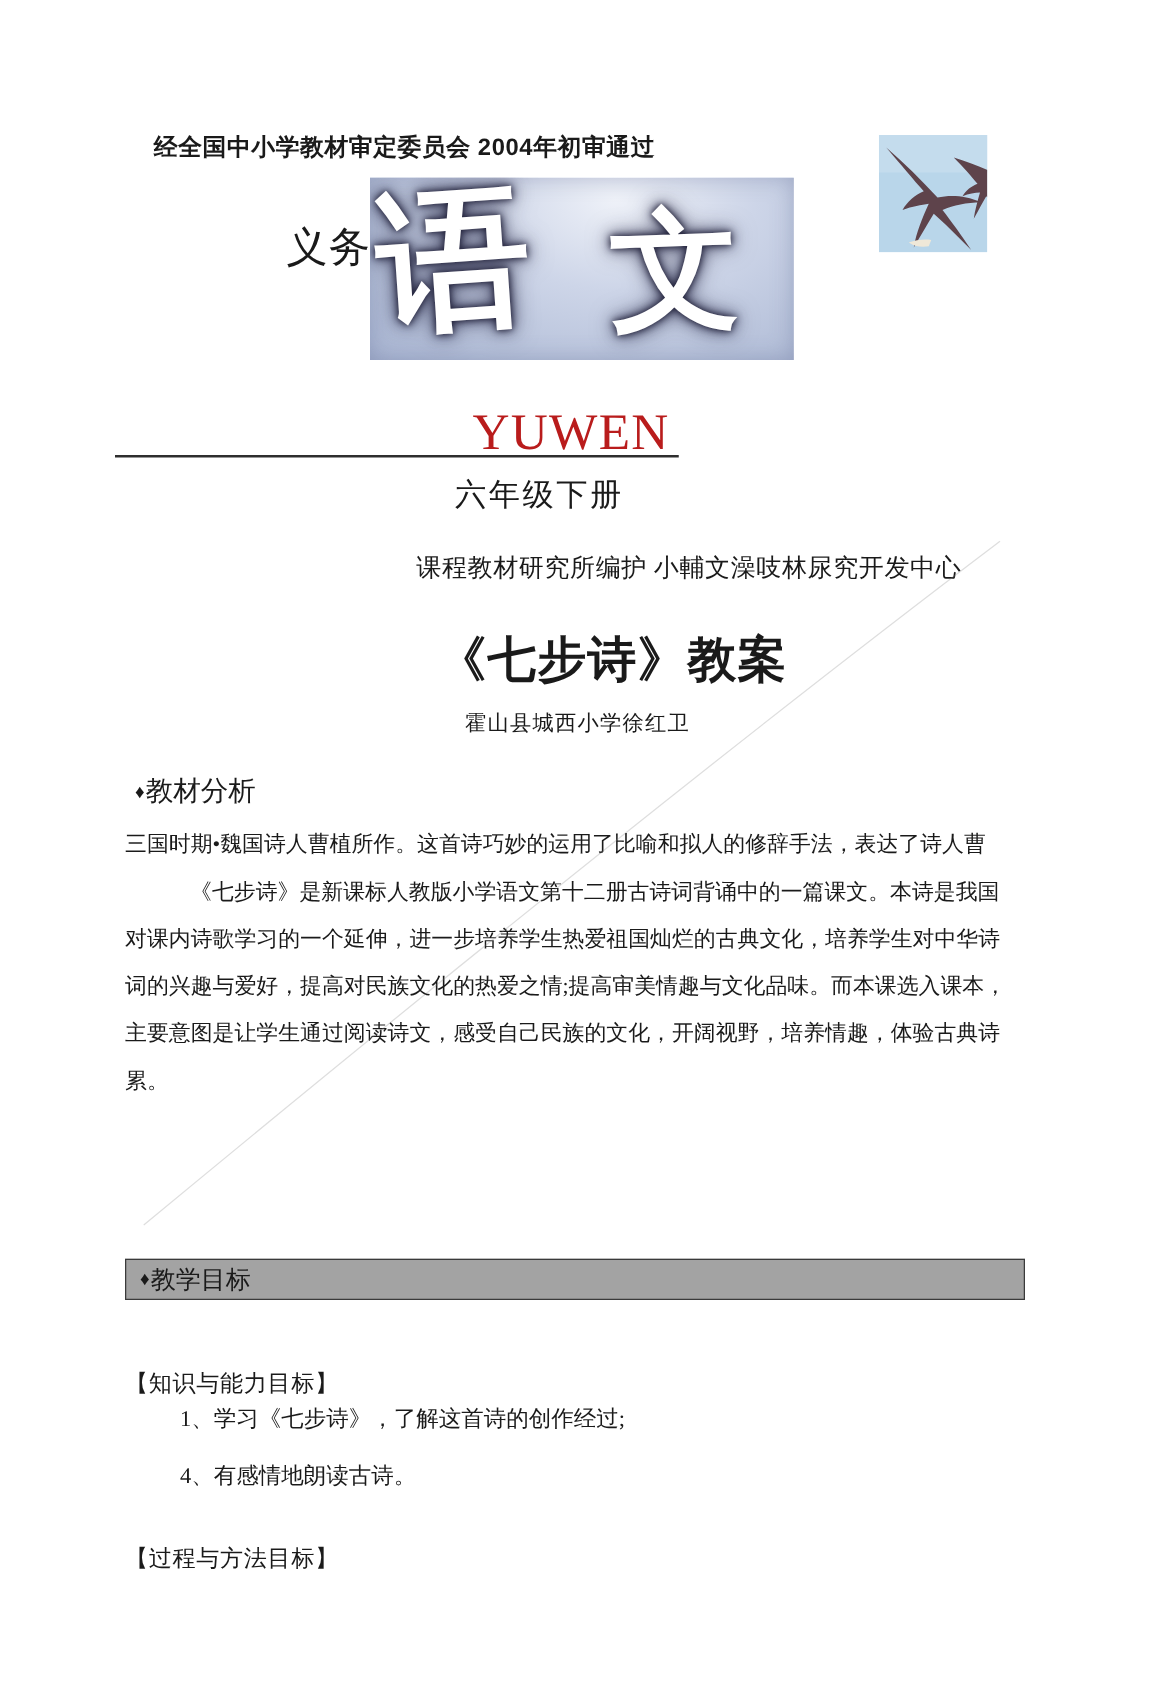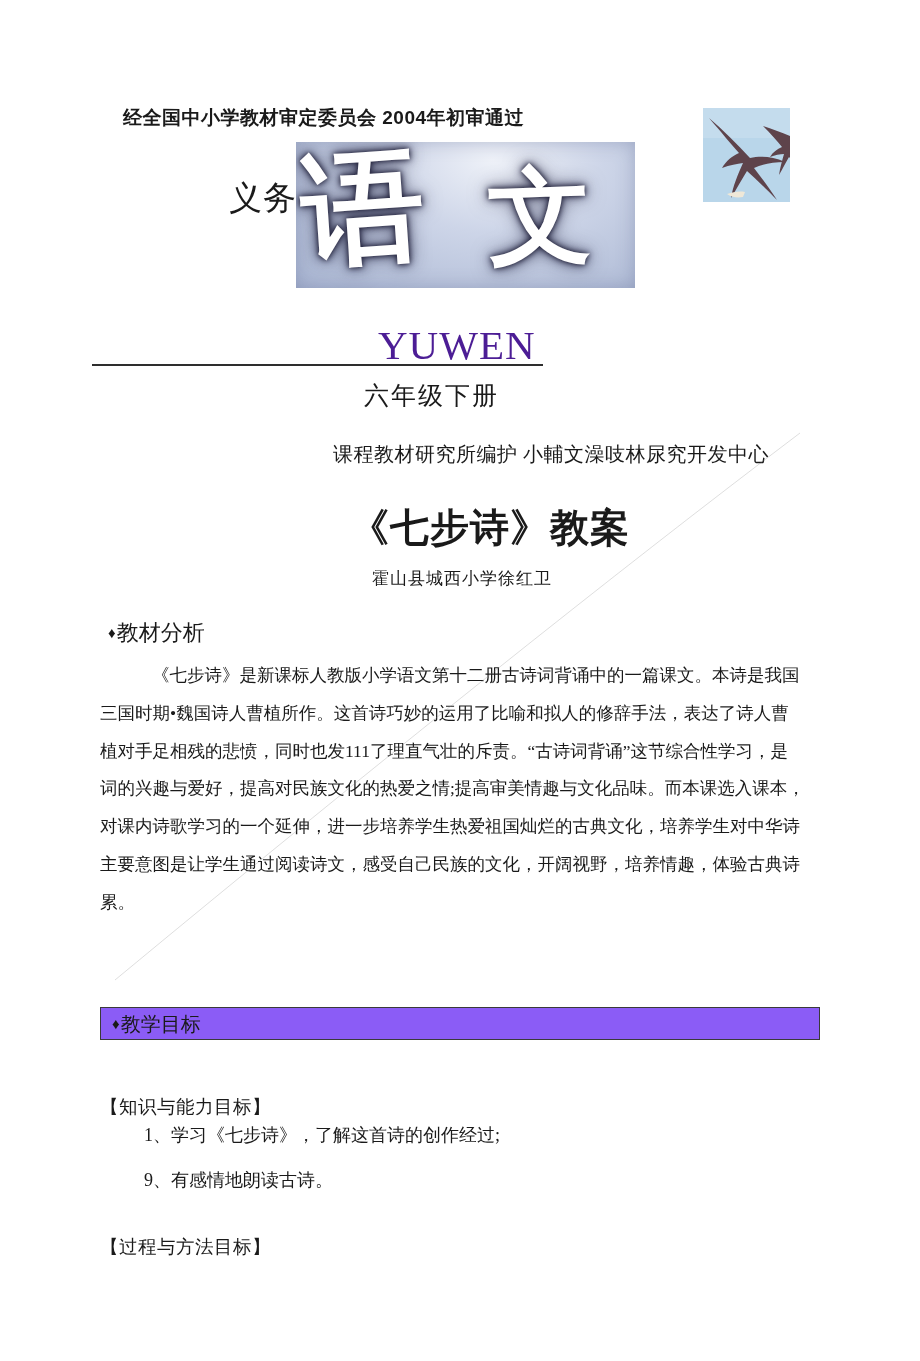--- a/index.html
+++ b/index.html
@@ -31,7 +31,7 @@
 
   .swallow-box{left:703px;top:108px;width:87px;height:94px;z-index:2;overflow:hidden;}
 
-  .yuwen{left:378px;top:321px;font-size:41px;letter-spacing:1px;color:#4c1d95;}
+  .yuwen{left:378px;top:321px;font-size:41px;letter-spacing:1px;color:#b91c1c;}
   .rule{left:92px;top:364px;width:451px;height:0;border-top:2px solid #2e2e2e;}
   .grade{left:364px;top:379px;font-size:25px;letter-spacing:2px;font-weight:400;}
   .publisher{left:333px;top:441px;font-size:20px;font-weight:500;letter-spacing:0.5px;font-family:Liberation Serif, serif;}

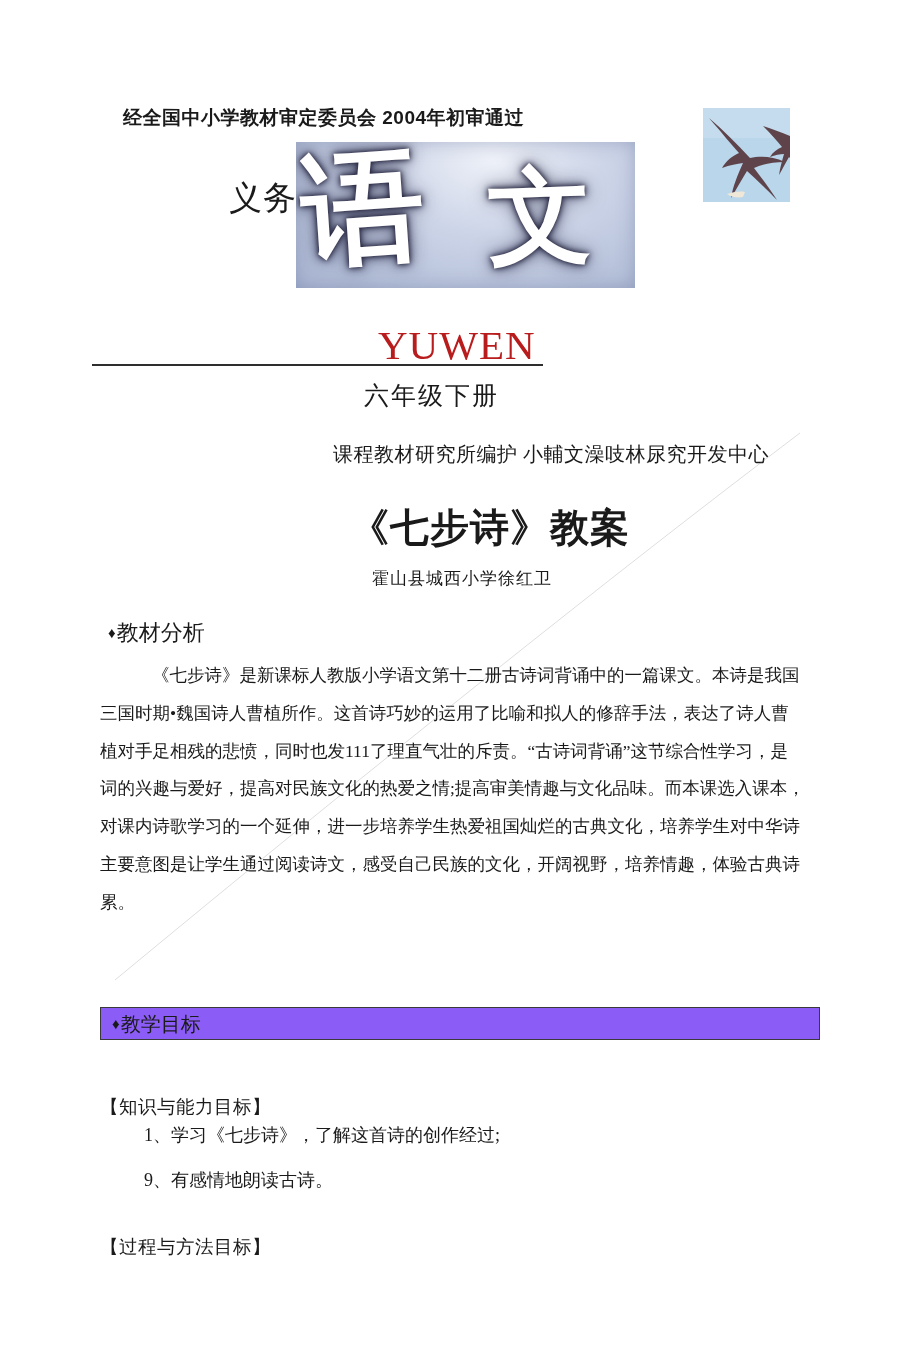--- a/index.html
+++ b/index.html
@@ -95,8 +95,8 @@
 </div>
 
 <div class="abs analysis serif">
+  <div class="line">三国时期•魏国诗人曹植所作。这首诗巧妙的运用了比喻和拟人的修辞手法，表达了诗人曹</div>
   <div class="line indent">《七步诗》是新课标人教版小学语文第十二册古诗词背诵中的一篇课文。本诗是我国</div>
-  <div class="line">三国时期•魏国诗人曹植所作。这首诗巧妙的运用了比喻和拟人的修辞手法，表达了诗人曹</div>
   <div class="line">植对手足相残的悲愤，同时也发111了理直气壮的斥责。“古诗词背诵”这节综合性学习，是</div>
   <div class="line">词的兴趣与爱好，提高对民族文化的热爱之情;提高审美情趣与文化品味。而本课选入课本，</div>
   <div class="line">对课内诗歌学习的一个延伸，进一步培养学生热爱祖国灿烂的古典文化，培养学生对中华诗</div>

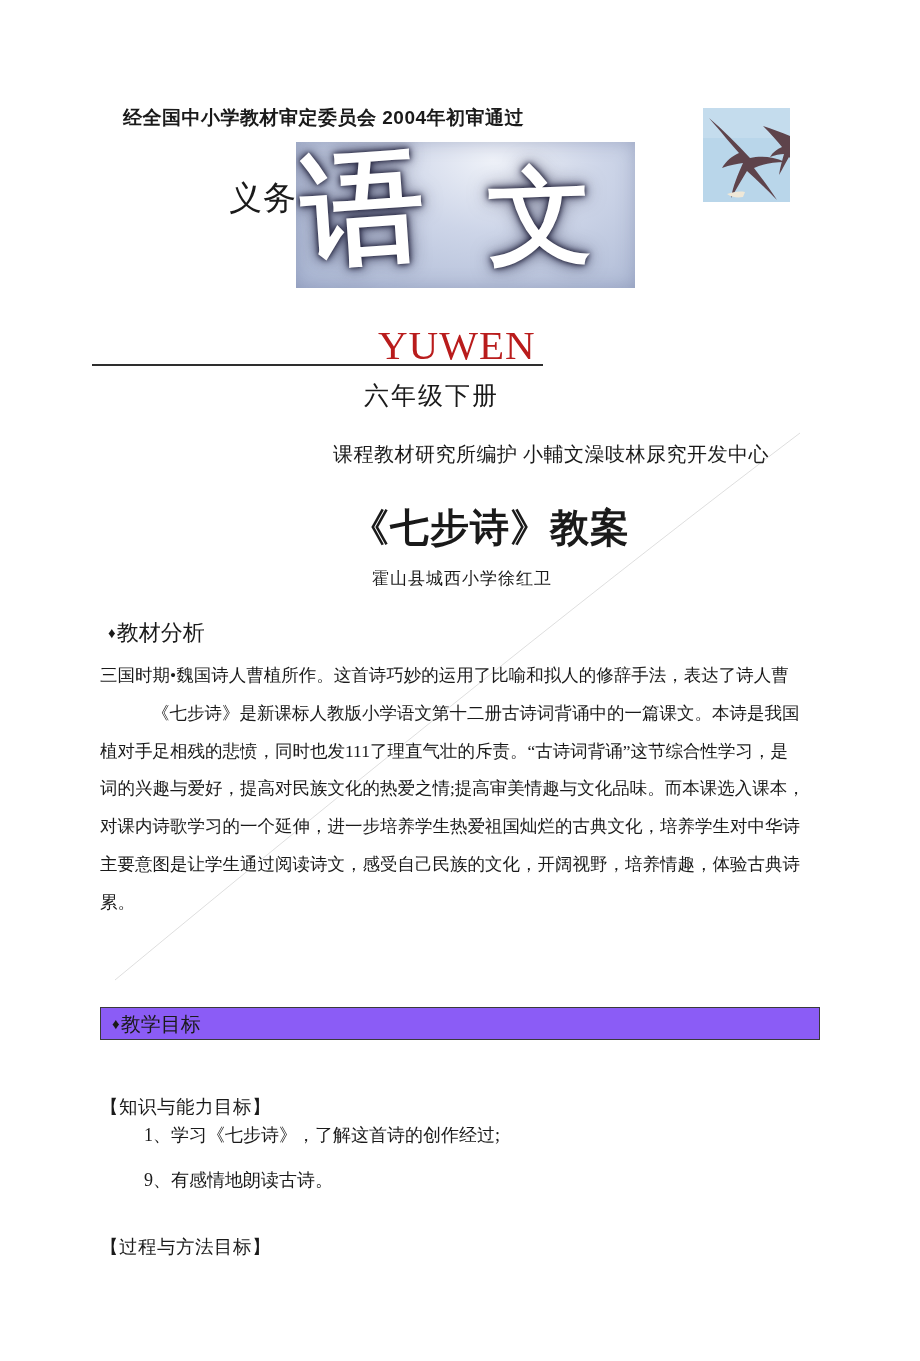--- a/index.html
+++ b/index.html
@@ -97,7 +97,6 @@
 <div class="abs analysis serif">
   <div class="line">三国时期•魏国诗人曹植所作。这首诗巧妙的运用了比喻和拟人的修辞手法，表达了诗人曹</div>
   <div class="line indent">《七步诗》是新课标人教版小学语文第十二册古诗词背诵中的一篇课文。本诗是我国</div>
-  <div class="line">植对手足相残的悲愤，同时也发111了理直气壮的斥责。“古诗词背诵”这节综合性学习，是</div>
   <div class="line">词的兴趣与爱好，提高对民族文化的热爱之情;提高审美情趣与文化品味。而本课选入课本，</div>
   <div class="line">对课内诗歌学习的一个延伸，进一步培养学生热爱祖国灿烂的古典文化，培养学生对中华诗</div>
   <div class="line">主要意图是让学生通过阅读诗文，感受自己民族的文化，开阔视野，培养情趣，体验古典诗</div>

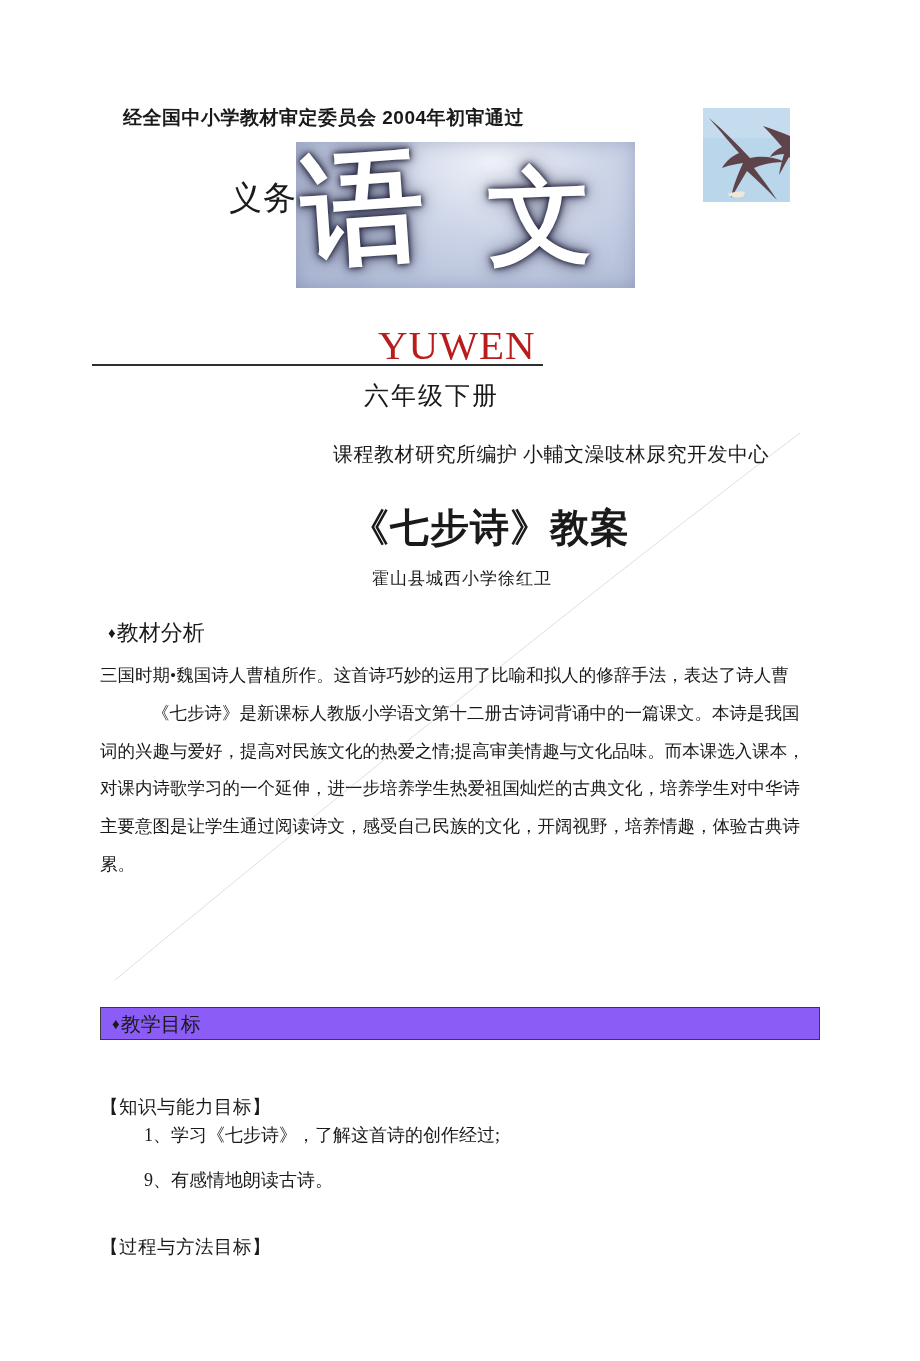--- a/index.html
+++ b/index.html
@@ -97,8 +97,8 @@
 <div class="abs analysis serif">
   <div class="line">三国时期•魏国诗人曹植所作。这首诗巧妙的运用了比喻和拟人的修辞手法，表达了诗人曹</div>
   <div class="line indent">《七步诗》是新课标人教版小学语文第十二册古诗词背诵中的一篇课文。本诗是我国</div>
+  <div class="line">对课内诗歌学习的一个延伸，进一步培养学生热爱祖国灿烂的古典文化，培养学生对中华诗</div>
   <div class="line">词的兴趣与爱好，提高对民族文化的热爱之情;提高审美情趣与文化品味。而本课选入课本，</div>
-  <div class="line">对课内诗歌学习的一个延伸，进一步培养学生热爱祖国灿烂的古典文化，培养学生对中华诗</div>
   <div class="line">主要意图是让学生通过阅读诗文，感受自己民族的文化，开阔视野，培养情趣，体验古典诗</div>
   <div class="line">累。</div>
 </div>

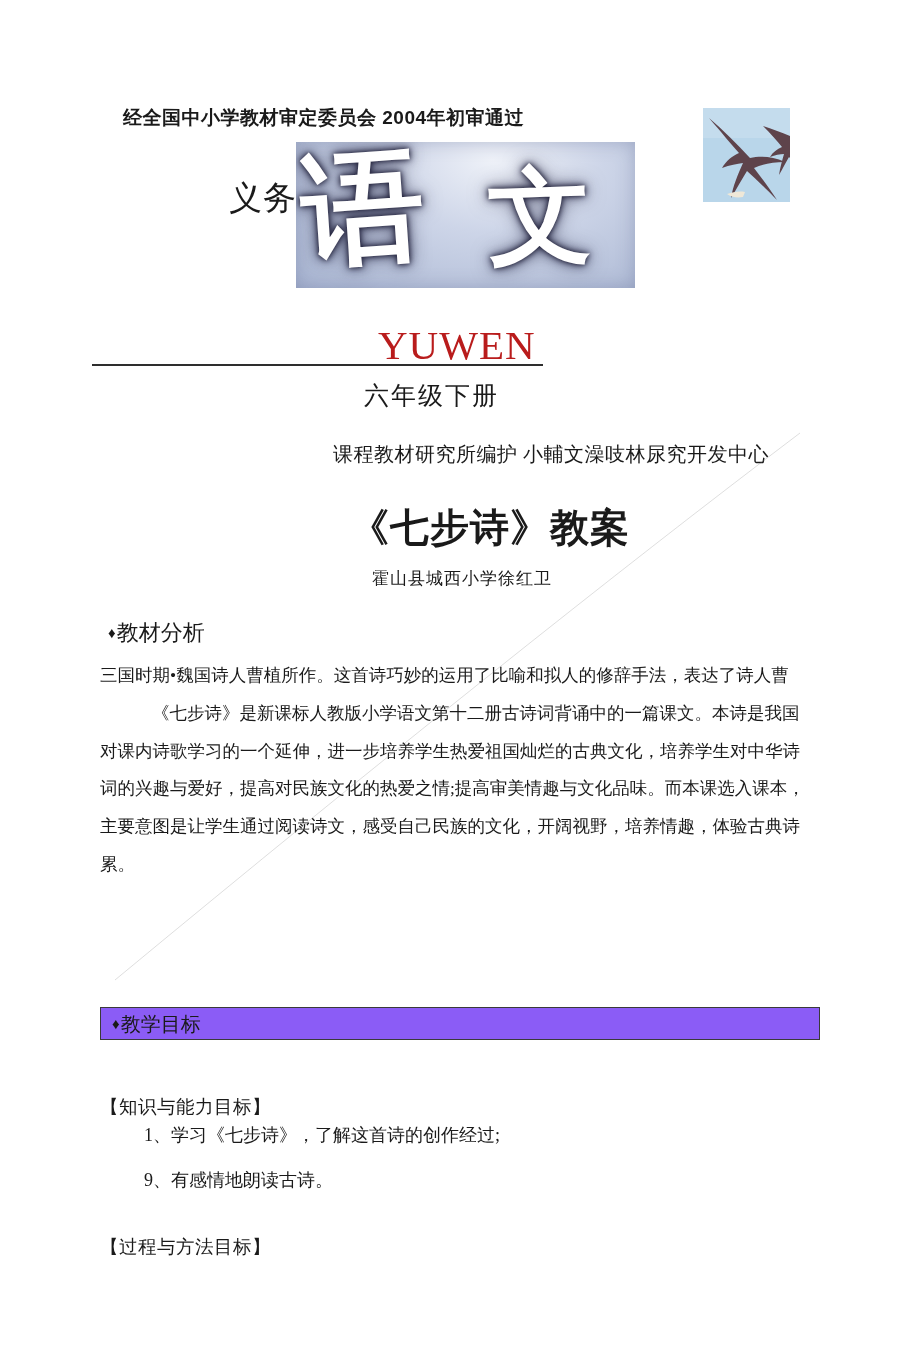--- a/index.html
+++ b/index.html
@@ -48,7 +48,7 @@
 
   .obj-box{
     left:100px;top:1007px;width:718px;height:31px;
-    border:1px solid #3a3a3a;background:#8b5cf6;
+    border:1px solid #3a3a3a;background:#a3a3a3;
   }
   .obj-box .obj-head{margin-left:11px;line-height:31px;font-size:20px;font-weight:500;}
 

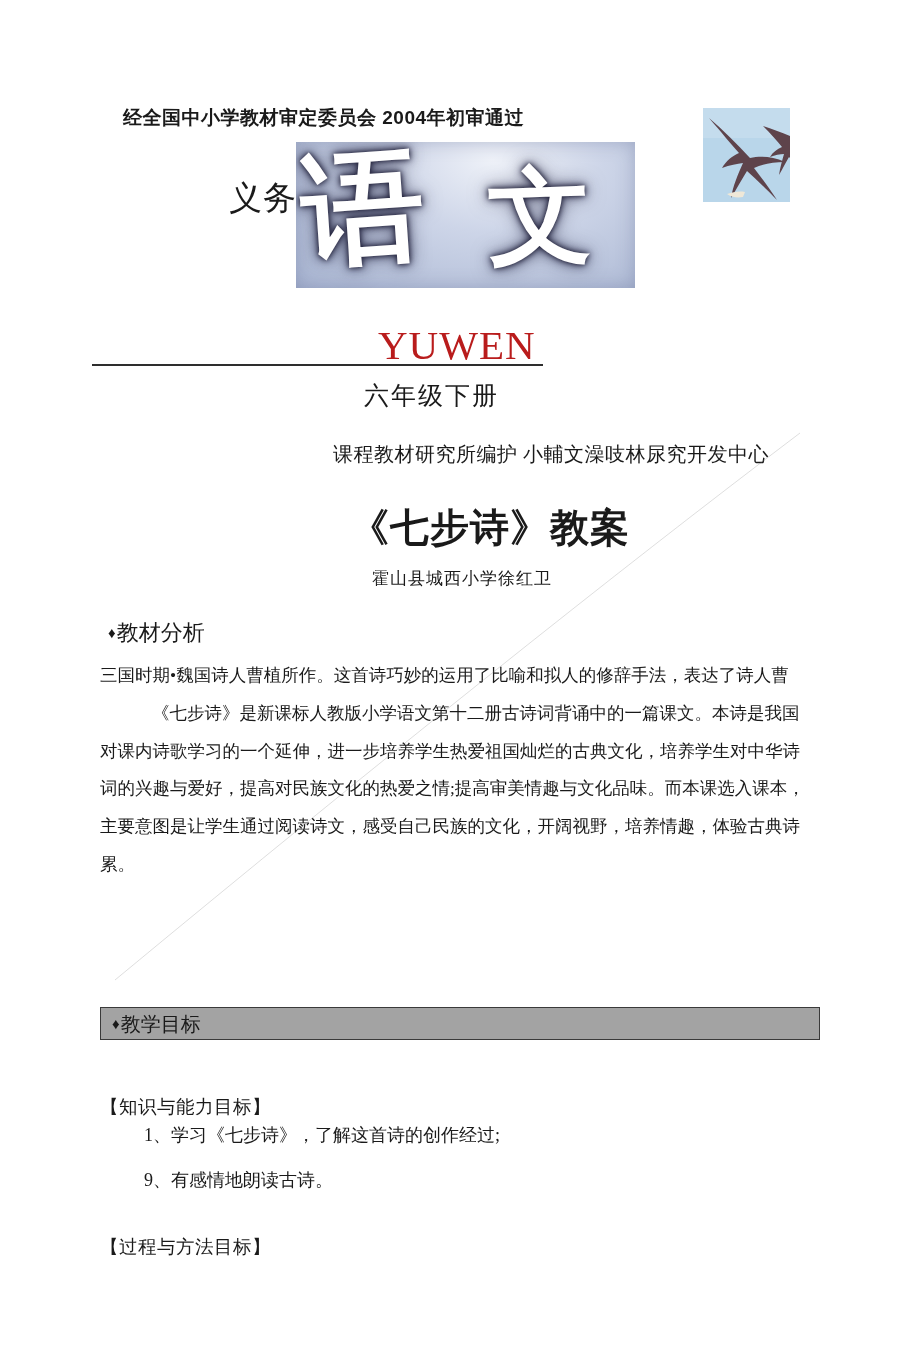--- a/index.html
+++ b/index.html
@@ -111,7 +111,7 @@
 
 <div class="abs goal-head g1 serif">【知识与能力目标】</div>
 <div class="abs goal-item serif">1、学习《七步诗》，了解这首诗的创作经过;</div>
-<div class="abs goal-item gi2 serif">9、有感情地朗读古诗。</div>
+<div class="abs goal-item gi2 serif">4、有感情地朗读古诗。</div>
 <div class="abs goal-head g2 serif">【过程与方法目标】</div>
 
 <svg class="abs crease" xmlns="http://www.w3.org/2000/svg" width="920" height="1361" viewBox="0 0 920 1361">

